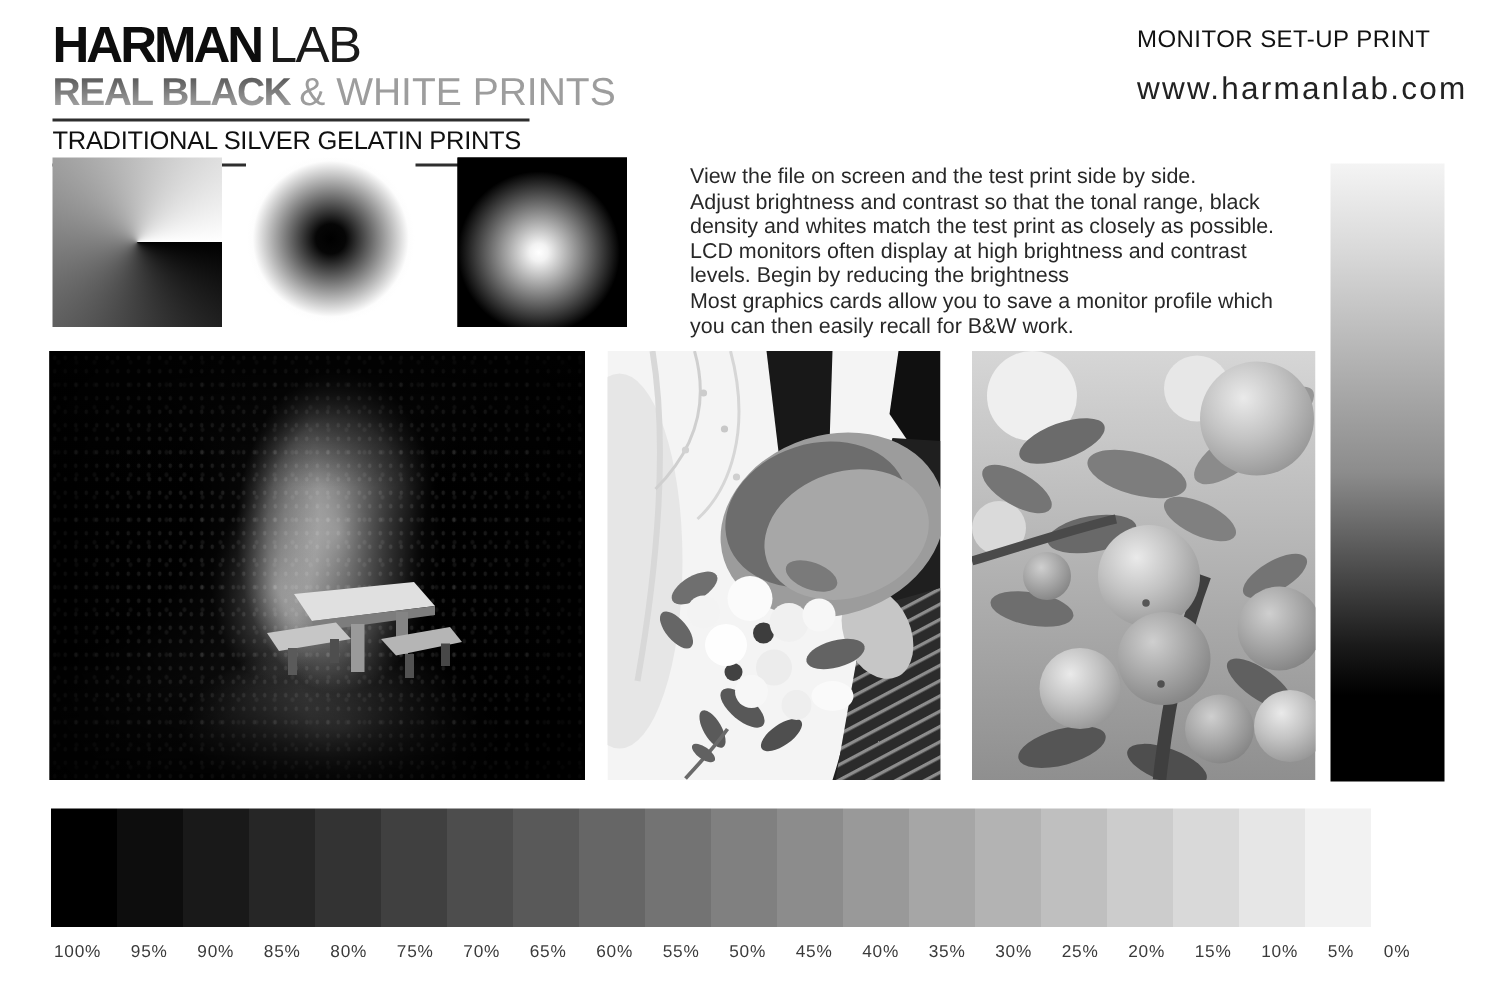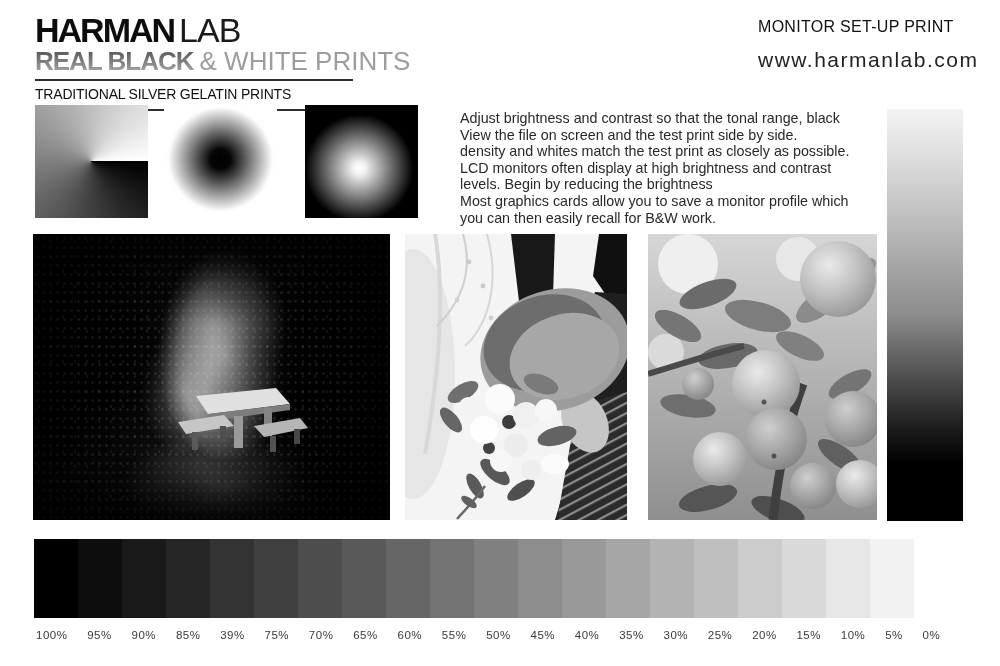--- a/index.html
+++ b/index.html
@@ -19,7 +19,7 @@
         color:#5a5a5a; -webkit-text-fill-color:transparent; }
   .wp { font-weight:normal; color:#9d9d9d; margin-left:6px; letter-spacing:0px; }
   .logo-rule { width:318px; height:2px; background:#2e2e2e; margin-top:4px; }
-  .logo-line3 { font-size:14px; line-height:22px; color:#101010; letter-spacing:-0.2px; white-space:nowrap; padding-top:2px; }
+  .logo-line3 { font-size:17px; line-height:22px; color:#101010; letter-spacing:-0.2px; white-space:nowrap; padding-top:2px; }
 
   .header-right { position:absolute; left:758px; top:18px; width:210px; }
   .print-title { font-size:16px; color:#111; letter-spacing:0.3px; white-space:nowrap; }

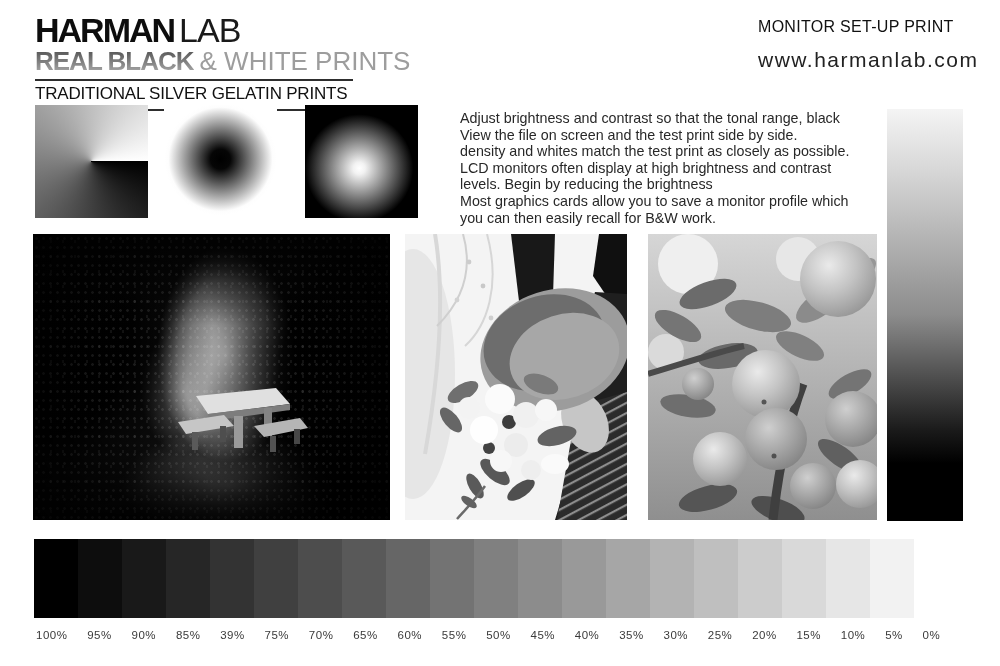--- a/index.html
+++ b/index.html
@@ -92,8 +92,8 @@
   </div>
 
   <div class="instructions" id="instructions">
+      <div>View the file on screen and the test print side by side.</div>
       <div>Adjust brightness and contrast so that the tonal range, black</div>
-      <div>View the file on screen and the test print side by side.</div>
       <div>density and whites match the test print as closely as possible.</div>
       <div>LCD monitors often display at high brightness and contrast</div>
       <div>levels. Begin by reducing the brightness</div>

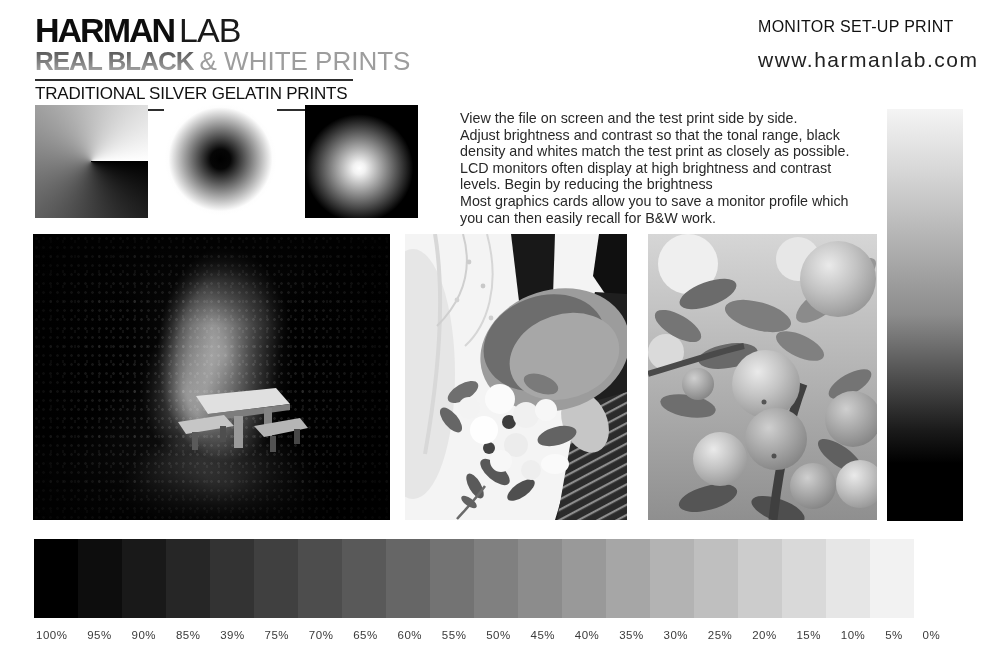--- a/index.html
+++ b/index.html
@@ -264,7 +264,7 @@
       <div class="wedge-label">95%</div>
       <div class="wedge-label">90%</div>
       <div class="wedge-label">85%</div>
-      <div class="wedge-label">39%</div>
+      <div class="wedge-label">80%</div>
       <div class="wedge-label">75%</div>
       <div class="wedge-label">70%</div>
       <div class="wedge-label">65%</div>

